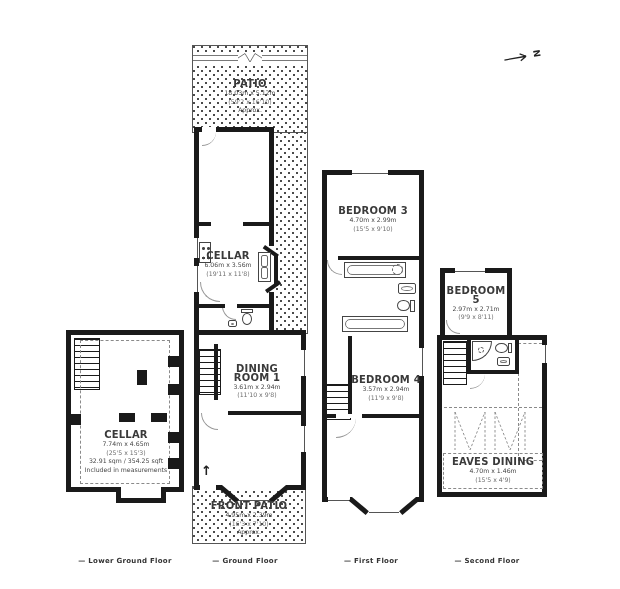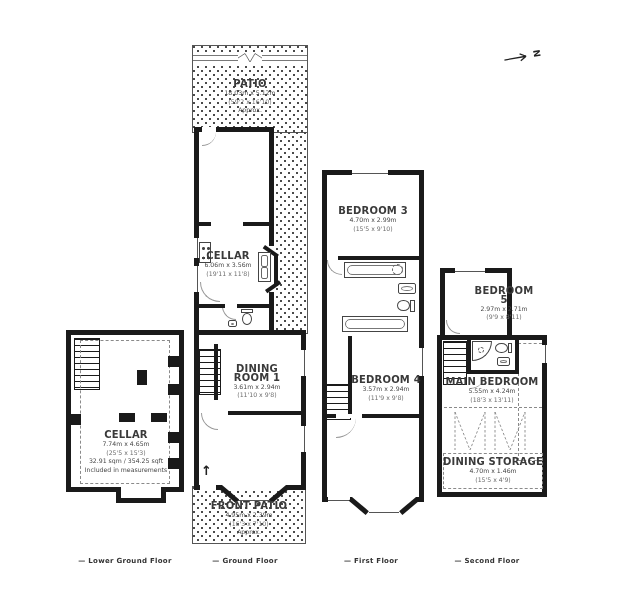--- a/index.html
+++ b/index.html
@@ -188,7 +188,7 @@
 
   <div class="outline" style="left:440px;top:268px;width:72px;height:72px"></div>
   <div class="win-h" style="left:455px;top:268px;width:30px;height:5px"></div>
-  <div class="lbl" style="left:472px;top:287px;width:64px">
+  <div class="lbl" style="left:444px;top:287px;width:64px">
     <div class="nm">BEDROOM 5</div>
     <div class="dm">2.97m x 2.71m</div>
     <div class="ft">(9'9 x 8'11)</div>

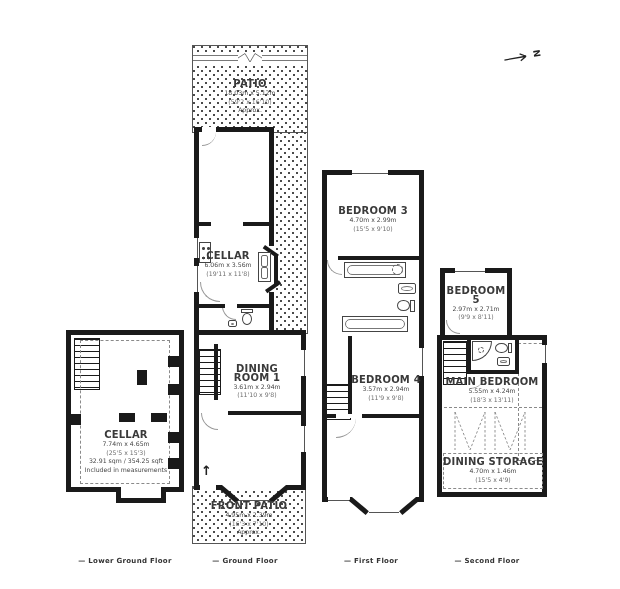--- a/index.html
+++ b/index.html
@@ -206,11 +206,6 @@
   <div class="arc" style="left:470px;top:374px;width:15px;height:15px;border-radius:0 0 100% 0;border-left:none;border-bottom:1px solid #999"></div>
   <div class="dash" style="left:518px;top:343px;width:24px;height:118px;border-right:none"></div>
   <div class="win-v" style="left:542px;top:345px;width:5px;height:18px"></div>
-  <div class="lbl" style="left:442px;top:378px;width:100px">
-    <div class="nm">MAIN BEDROOM</div>
-    <div class="dm">5.55m x 4.24m</div>
-    <div class="ft">(18'3 x 13'11)</div>
-  </div>
   <div class="dash" style="left:444px;top:407px;width:98px;height:0;border-left:none;border-right:none;border-bottom:none"></div>
   <svg class="abs" style="left:453px;top:410px" width="34" height="42" viewBox="0 0 34 42">
     <path d="M2 2 V40 M32 2 V40 M2 2 L17 40 L32 2" fill="none" stroke="#888" stroke-width="0.9" stroke-dasharray="2.5 2"></path>

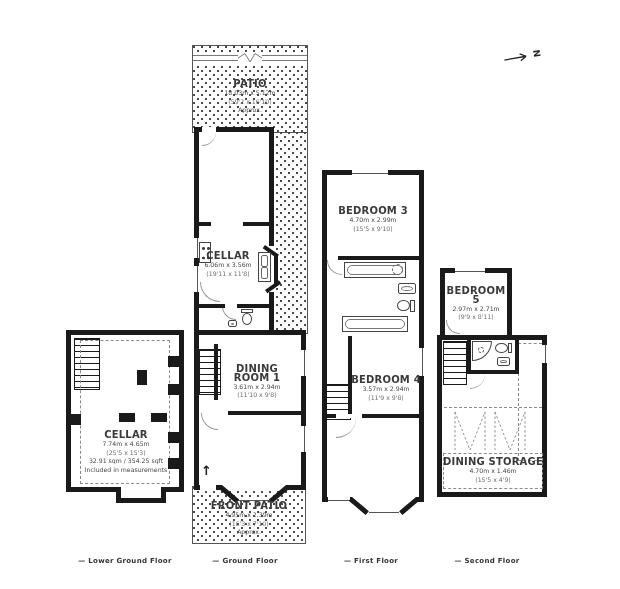--- a/index.html
+++ b/index.html
@@ -215,7 +215,7 @@
   </svg>
   <div class="dash" style="left:443px;top:453px;width:100px;height:36px"></div>
   <div class="lbl" style="left:443px;top:458px;width:100px">
-    <div class="nm">DINING STORAGE</div>
+    <div class="nm">EAVES DINING</div>
     <div class="dm">4.70m x 1.46m</div>
     <div class="ft">(15'5 x 4'9)</div>
   </div>

